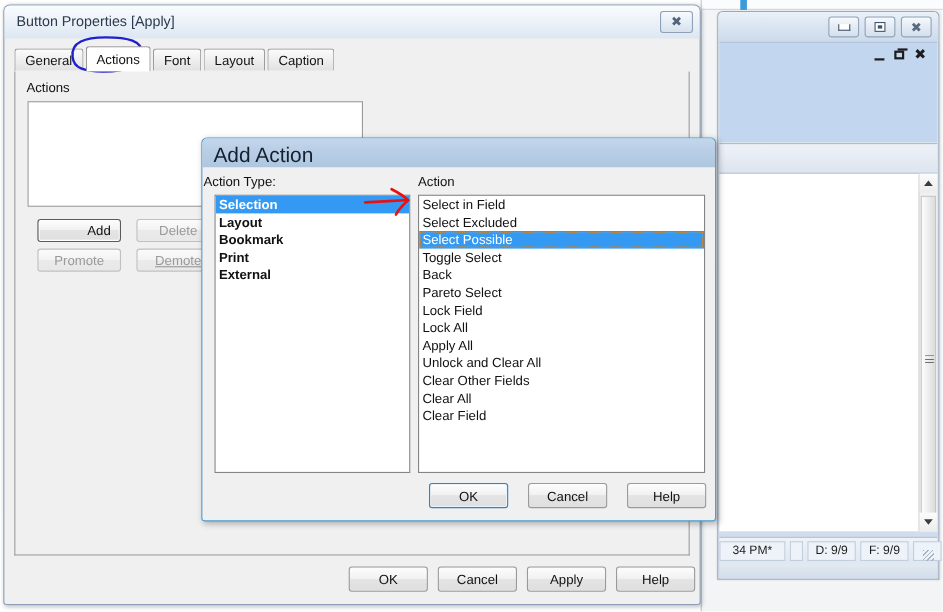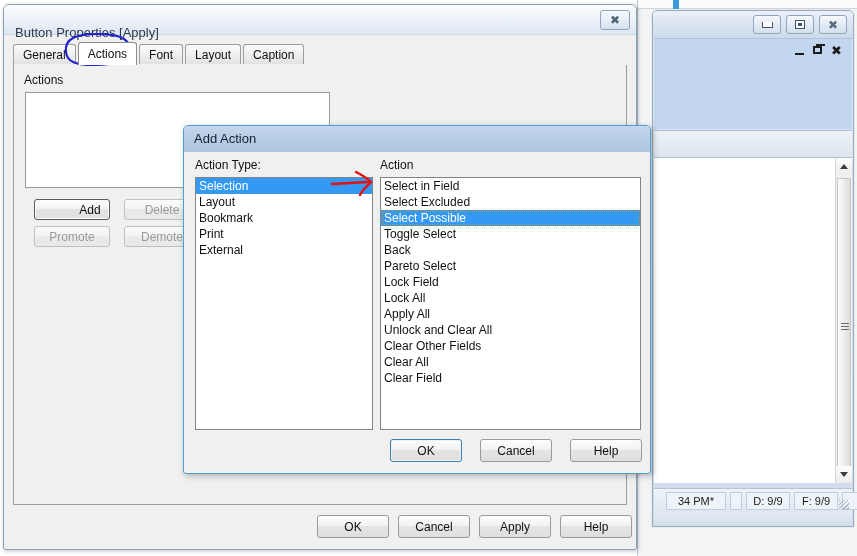--- a/index.html
+++ b/index.html
@@ -130,7 +130,7 @@
     border-bottom: 1px solid #cdd9e6;
   }
   .dlg-title-text {
-    position: absolute; left: 11px; top: 7px; font-size: 13px; color: #2b3a4d; margin-top: 13px;
+    position: absolute; left: 11px; top: 7px; font-size: 13px; color: #2b3a4d;
   }
   .dlg-close {
     position: absolute; right: 6px; top: 5px; width: 30px; height: 20px;

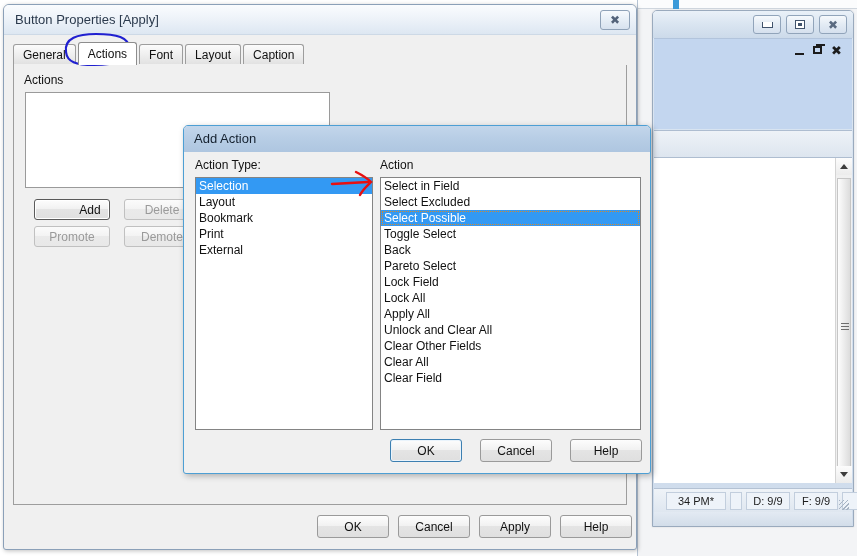--- a/index.html
+++ b/index.html
@@ -201,7 +201,7 @@
     background: linear-gradient(to bottom, #c3d6eb 0%, #b7cde5 50%, #aec6e0 100%);
     border-radius: 4px 4px 0 0;
   }
-  .aa-title-text { position: absolute; left: 10px; top: 5px; font-size: 13px; color: #14202e; }
+  .aa-title-text { position: absolute; left: 10px; top: 5px; font-size: 19px; color: #14202e; }
 
   .aa-lbl { position: absolute; font-size: 12px; color: #111; }
   .aa-lbl-type { left: 11px; top: 32px; }

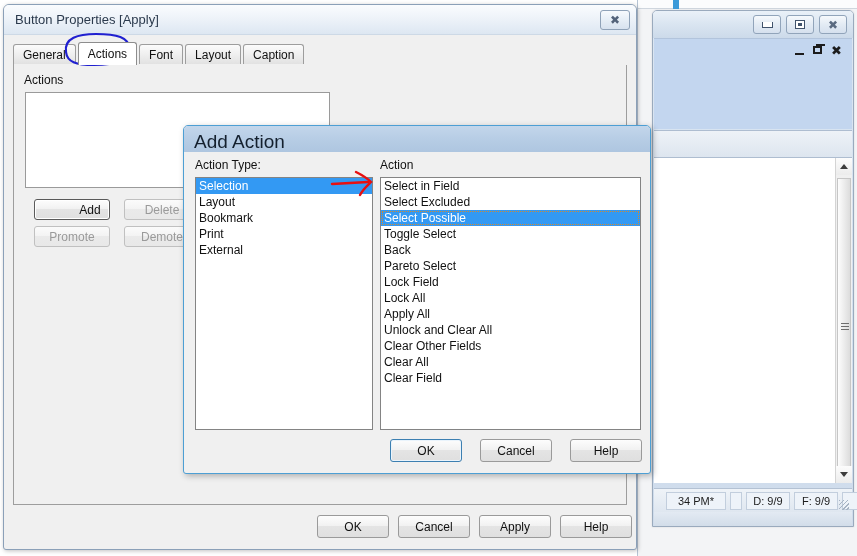--- a/index.html
+++ b/index.html
@@ -204,7 +204,7 @@
   .aa-title-text { position: absolute; left: 10px; top: 5px; font-size: 19px; color: #14202e; }
 
   .aa-lbl { position: absolute; font-size: 12px; color: #111; }
-  .aa-lbl-type { left: 11px; top: 32px; }
+  .aa-lbl-type { left: 1px; top: 32px; }
   .aa-lbl-action { left: 196px; top: 32px; }
 
   .listbox {

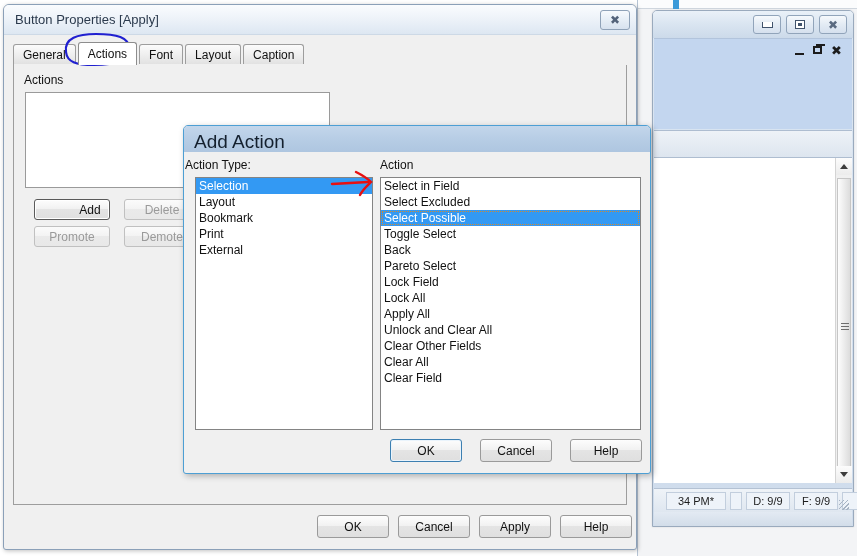--- a/index.html
+++ b/index.html
@@ -211,7 +211,7 @@
     position: absolute; background: #ffffff; border: 1px solid #848484;
     overflow: hidden;
   }
-  .lb-type { left: 11px; top: 51px; width: 178px; height: 253px; }
+  .lb-type { left: 11px; top: 51px; width: 178px; height: 253px; font-weight: bold; }
   .lb-action { left: 196px; top: 51px; width: 261px; height: 253px; }
   .lb-item {
     height: 16px; line-height: 16px; padding: 0 3px;

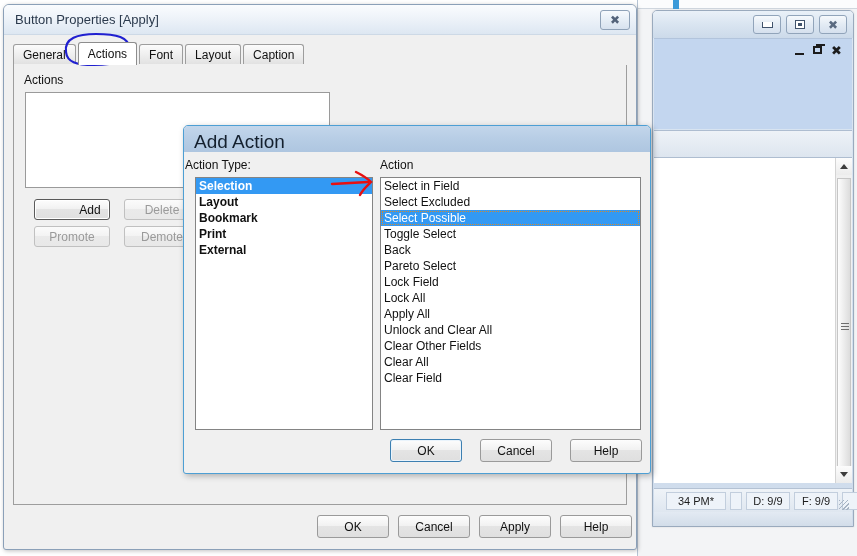--- a/index.html
+++ b/index.html
@@ -179,7 +179,7 @@
   .b-add { position: absolute; left: 20px; top: 134px; width: 76px; height: 21px; }
   .b-del { position: absolute; left: 110px; top: 134px; width: 76px; height: 21px; }
   .b-pro { position: absolute; left: 20px; top: 161px; width: 76px; height: 21px; }
-  .b-dem { position: absolute; left: 110px; top: 161px; width: 76px; height: 21px; }
+  .b-dem { position: absolute; left: 110px; top: 161px; width: 76px; height: 21px; text-decoration: underline; }
 
   .dlg-footer { position: absolute; left: 0; right: 0; bottom: 0; height: 44px; }
   .f-btn { position: absolute; top: 10px; width: 72px; height: 23px; }

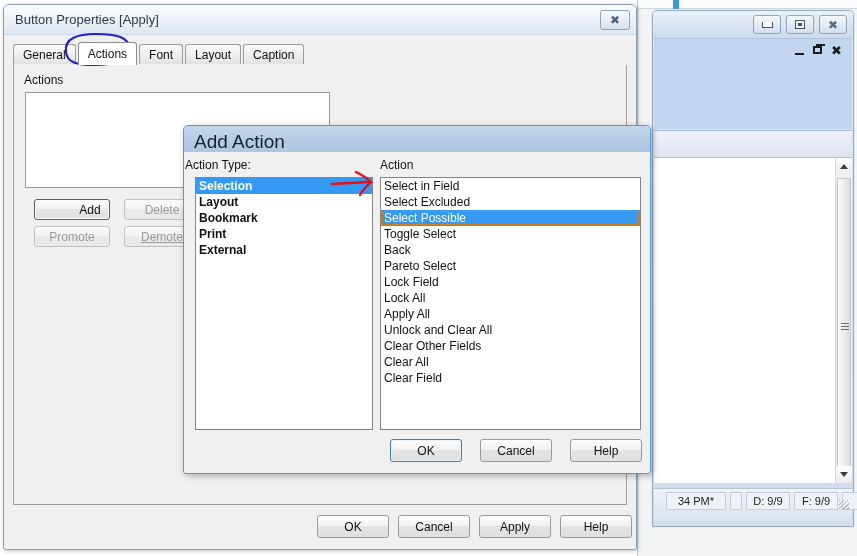--- a/index.html
+++ b/index.html
@@ -100,7 +100,7 @@
     position: absolute; left: 1px; right: 1px; bottom: 14px; height: 24px;
     background: linear-gradient(to bottom, #eff3f8, #dfe7f0);
     border-top: 1px solid #b4c2d4;
-    display: flex; align-items: center; gap: 4px; padding: 0 12px;
+    display: flex; align-items: center; gap: 4px; padding: 0 0;
   }
   .sb-cell {
     height: 18px; border: 1px solid #c2cedd; background: #eef3f9;

